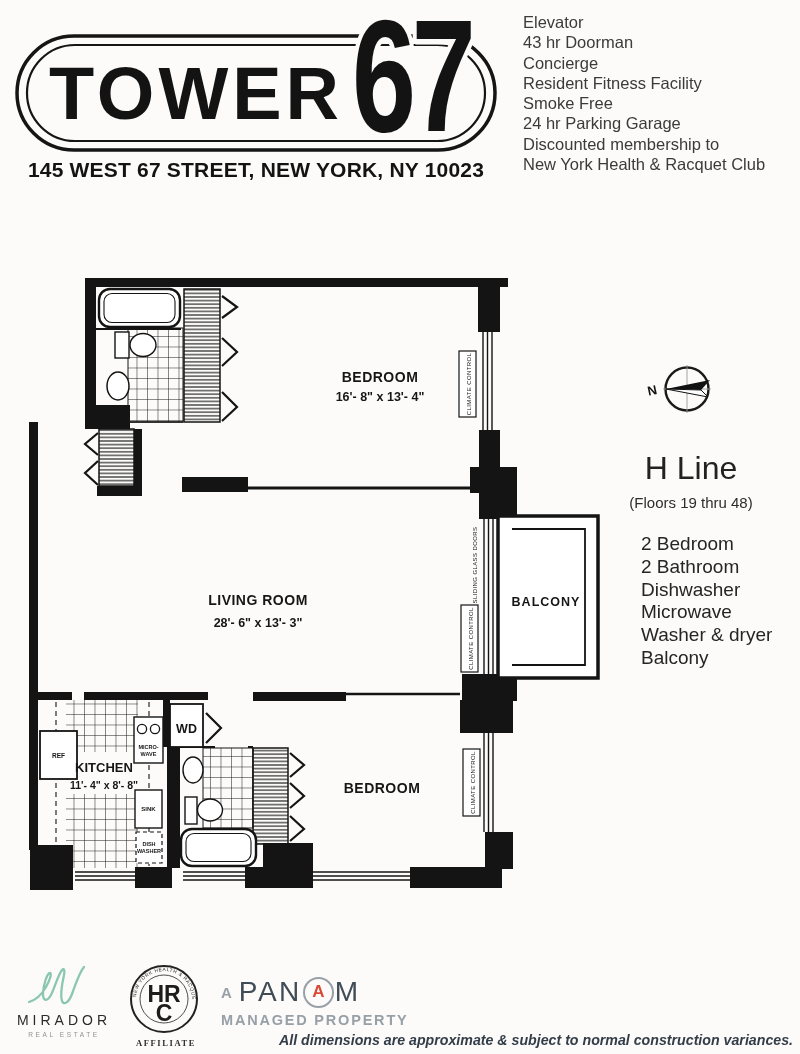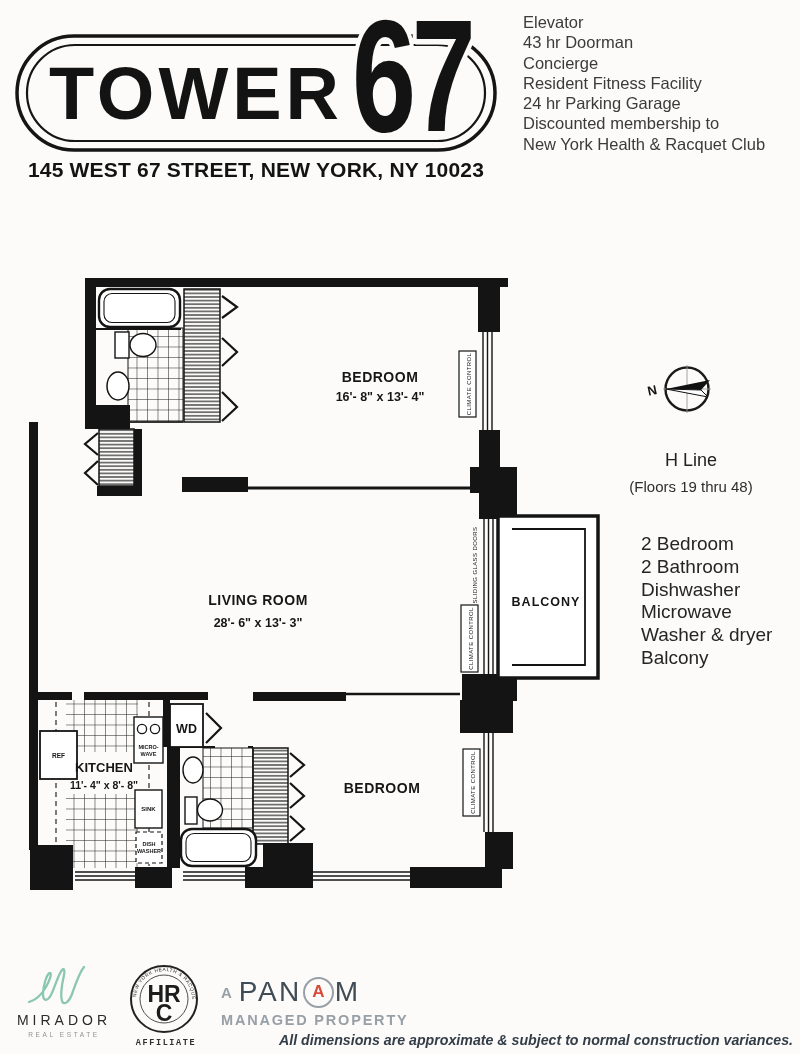--- a/index.html
+++ b/index.html
@@ -53,6 +53,7 @@
     <div>43 hr Doorman</div>
     <div>Concierge</div>
     <div>Resident Fitness Facility</div>
+    <div>Smoke Free</div>
     <div>24 hr Parking Garage</div>
     <div>Discounted membership to</div>
     <div>New York Health &amp; Racquet Club</div>

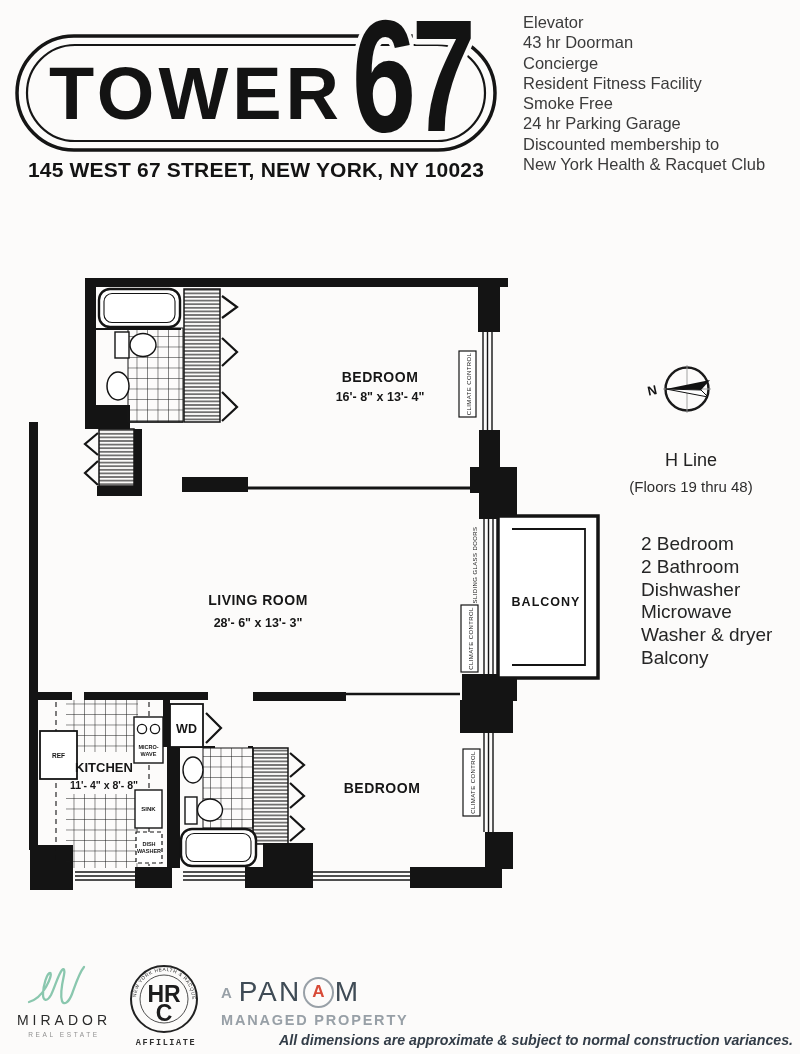--- a/index.html
+++ b/index.html
@@ -13,7 +13,7 @@
   #amenities{left:523px;top:12px;font-size:16.5px;line-height:20.3px;color:#3b3b3b;}
   
   #hline{left:616px;top:450px;width:150px;text-align:center;color:#222;}
-  #hline .big{font-size:18px;}
+  #hline .big{font-size:32px;}
   #hline .small{font-size:15px;margin-top:7px;color:#2d2d2d;}
   #features{left:641px;top:533px;font-size:19px;line-height:22.8px;color:#252525;}
   

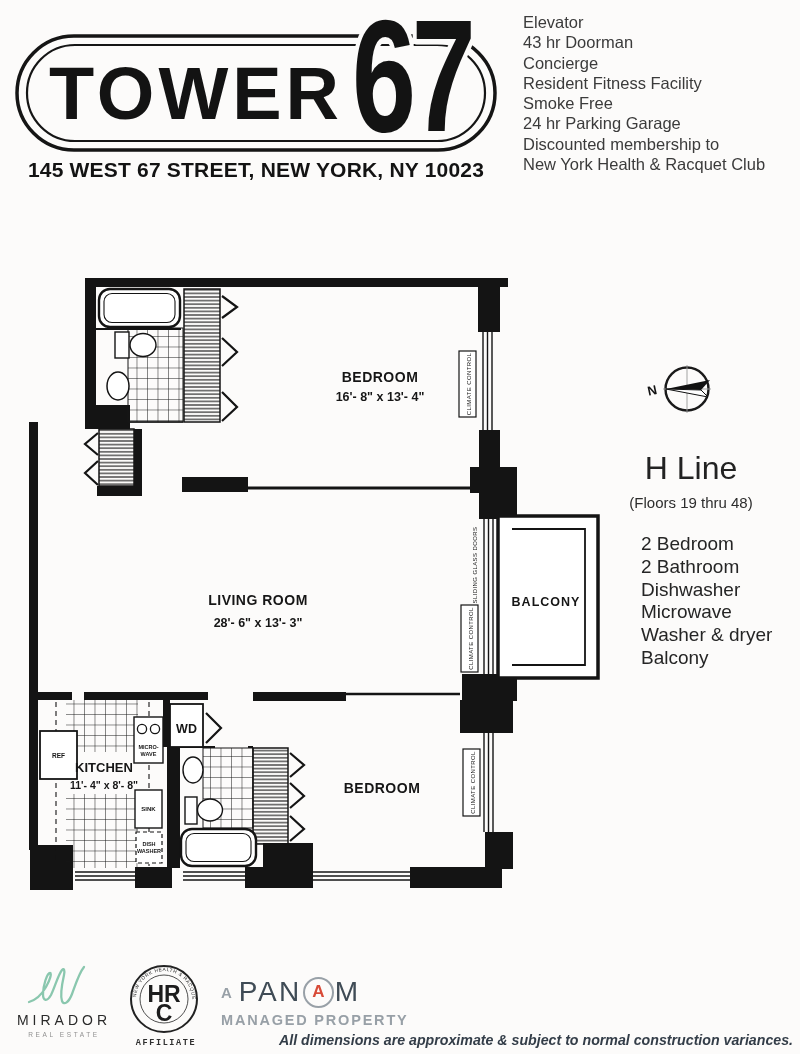--- a/index.html
+++ b/index.html
@@ -23,7 +23,7 @@
                letter-spacing:2.6px;color:#909090;}
   #hrc-affiliate{left:126px;top:1038px;width:80px;text-align:center;font-size:8.5px;
                  letter-spacing:1.6px;color:#2f2f2f;font-weight:600;
-                 font-family:Liberation Mono, monospace;}
+                 font-family:Liberation Serif, serif;}
   #panam{left:221px;top:976px;}
   #panam .row{display:flex;align-items:center;}
   #panam .pfx{font-size:15px;color:#98a0a7;font-weight:600;margin-right:7px;}

